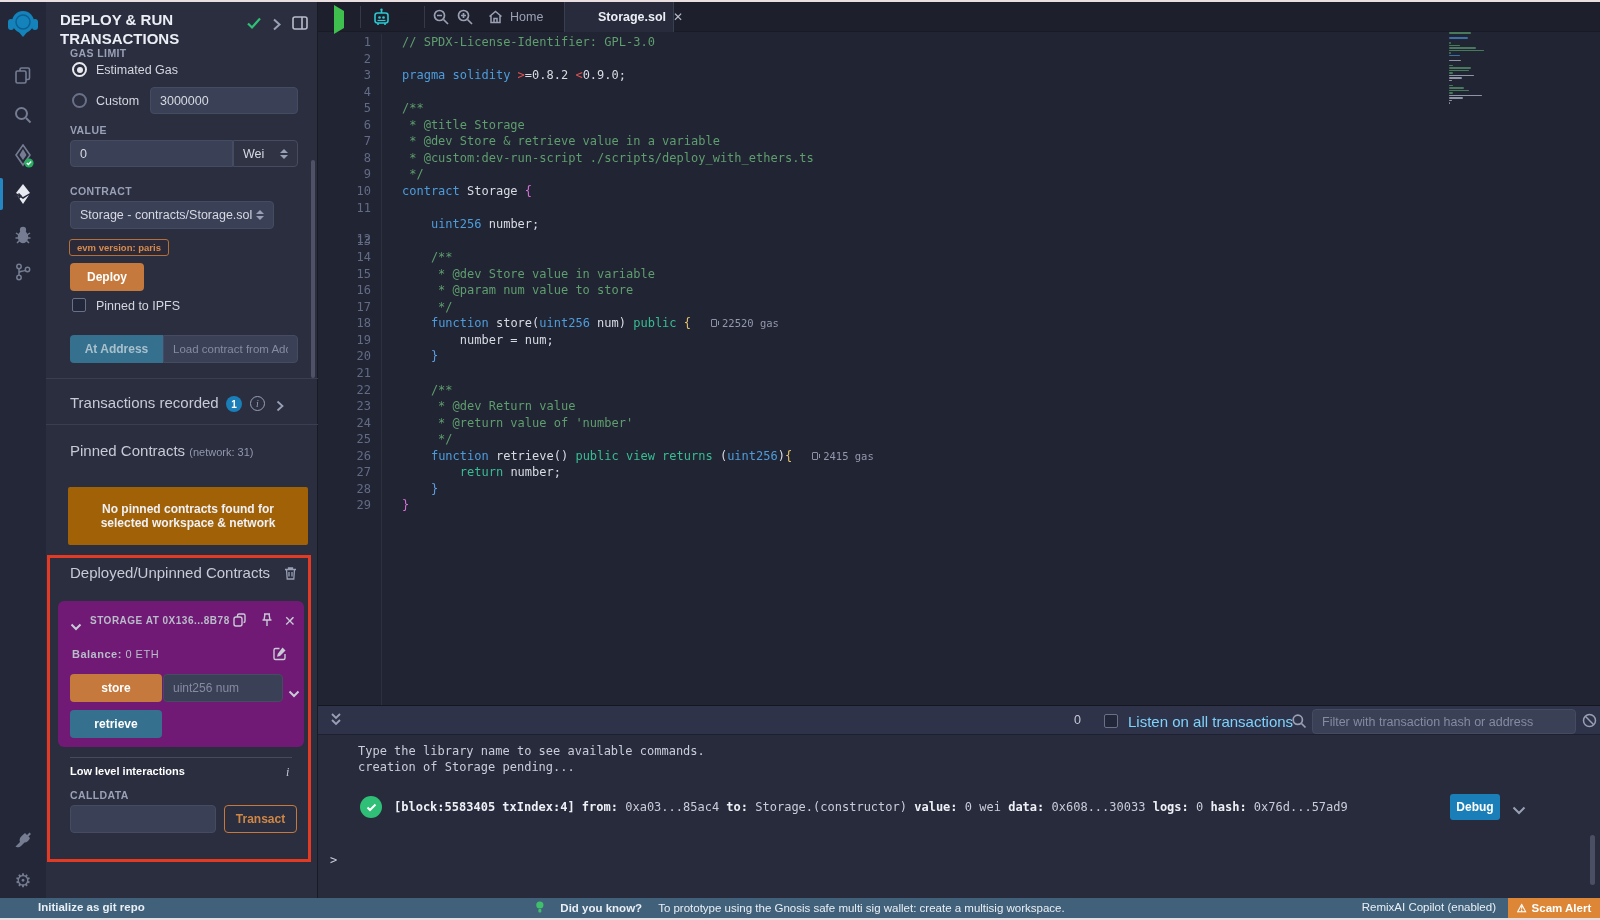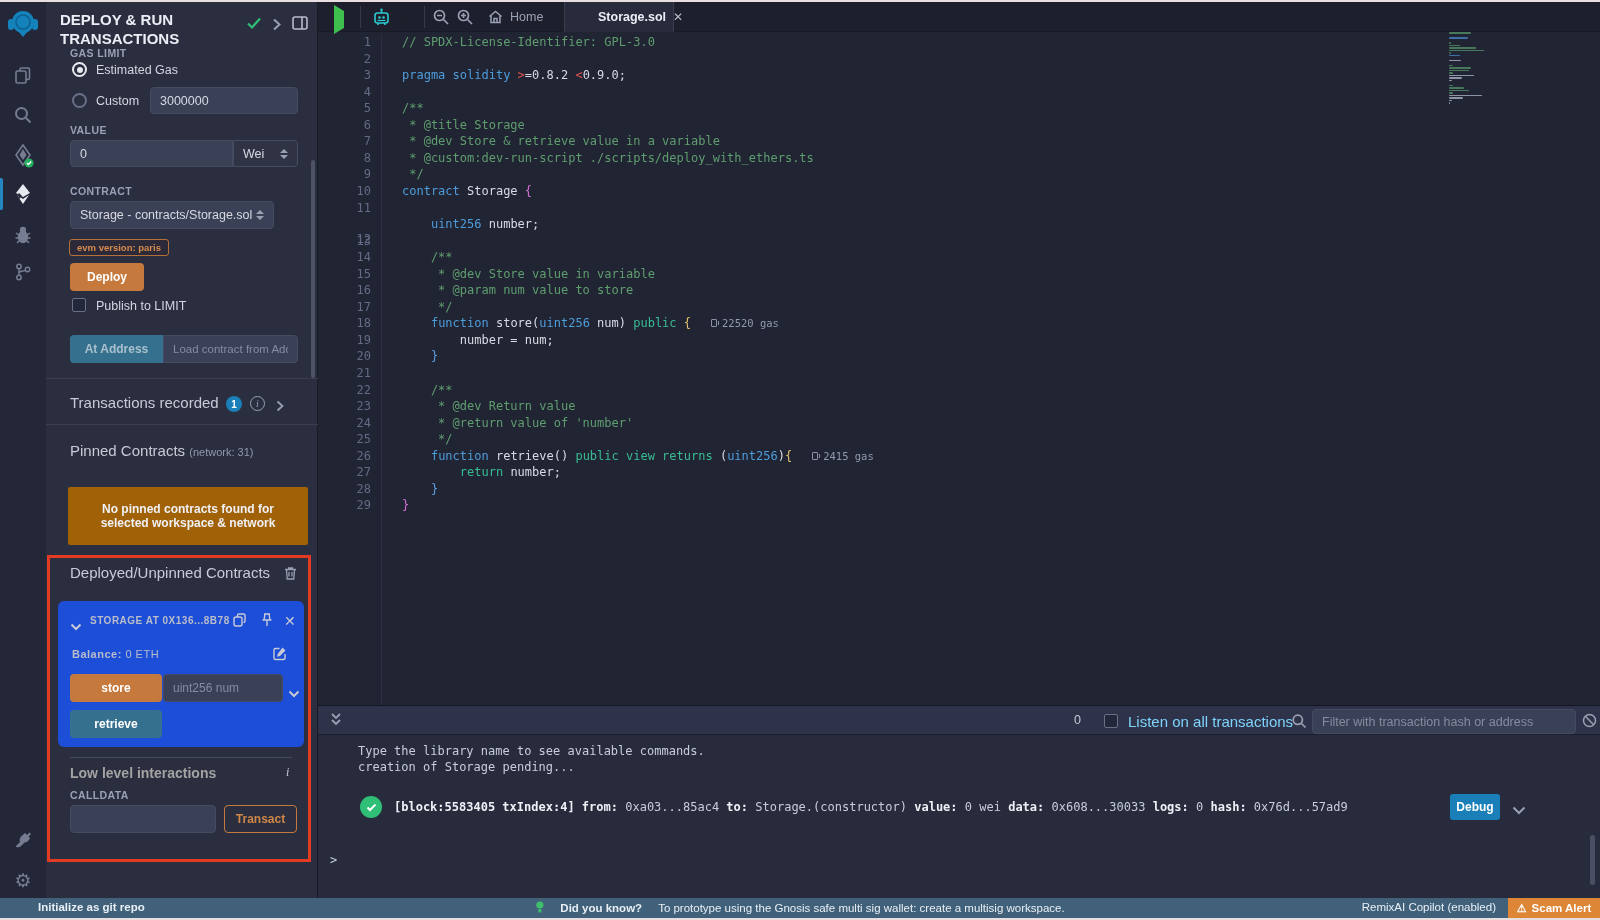--- a/index.html
+++ b/index.html
@@ -193,7 +193,7 @@
 
     <button class="btn btn-orange" style="left:24px;top:261px;width:74px;height:28px">Deploy</button>
     <div class="chk" style="left:26px;top:296px"></div>
-    <div class="rlabel" style="left:50px;top:297px">Publish to LIMIT</div>
+    <div class="rlabel" style="left:50px;top:297px">Pinned to IPFS</div>
 
     <button class="btn btn-teal" style="left:24px;top:333px;width:93px;height:28px;border-radius:4px 0 0 4px;color:#a9c0cc">At Address</button>
     <input class="inpt" style="left: 117px; top: 333px; width: 135px; height: 28px; border-radius: 0px 4px 4px 0px; font-size: 11.5px;" placeholder="Load contract from Addre">

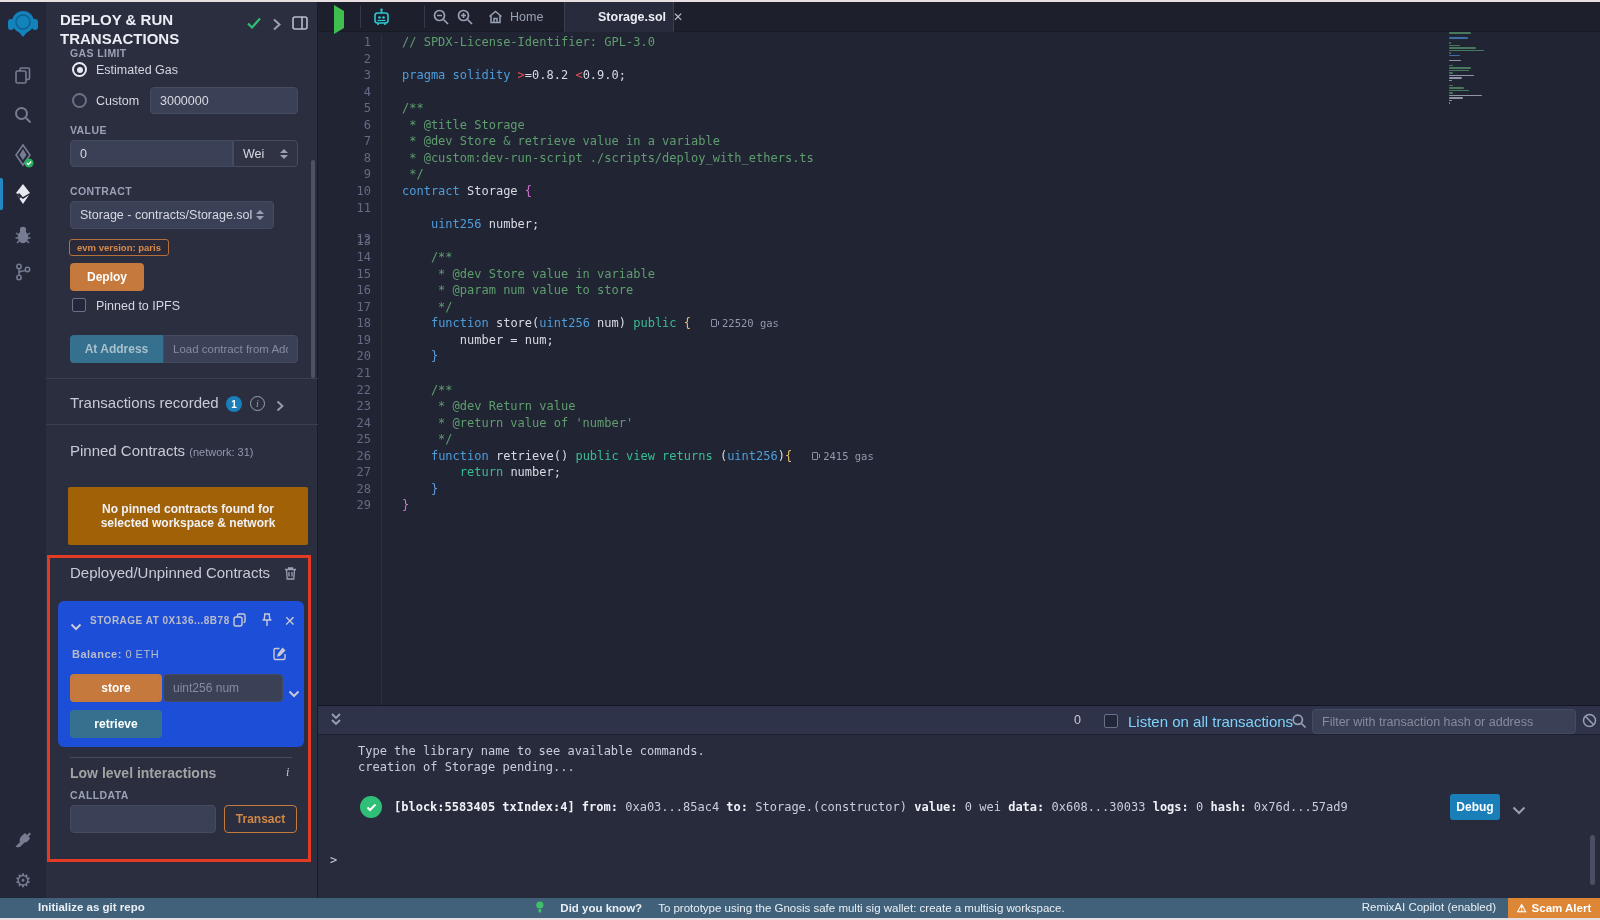--- a/index.html
+++ b/index.html
@@ -39,7 +39,7 @@
   .count-badge{position:absolute;width:16px;height:16px;border-radius:50%;background:#1a7fb8;color:#fff;font-size:10px;font-weight:bold;display:flex;align-items:center;justify-content:center}
   .info-ic{position:absolute;width:15px;height:15px;border:1px solid #9aa0b4;border-radius:50%;color:#9aa0b4;font-size:10px;font-style:italic;font-family:"Liberation Serif",serif;display:flex;align-items:center;justify-content:center;cursor:pointer}
   .card{position:absolute;background:#a16207;border-radius:2px}
-  .dep-card{position:absolute;background:#1d4ed8;border-radius:6px}
+  .dep-card{position:absolute;background:#701a75;border-radius:6px}
   .chip-txt{font-size:10px;letter-spacing:.5px;color:#b9bcc9;font-weight:bold}
   #panel-scroll{position:absolute;right:2px;top:158px;width:4px;height:218px;background:#4d5266;border-radius:2px;cursor:pointer}
   

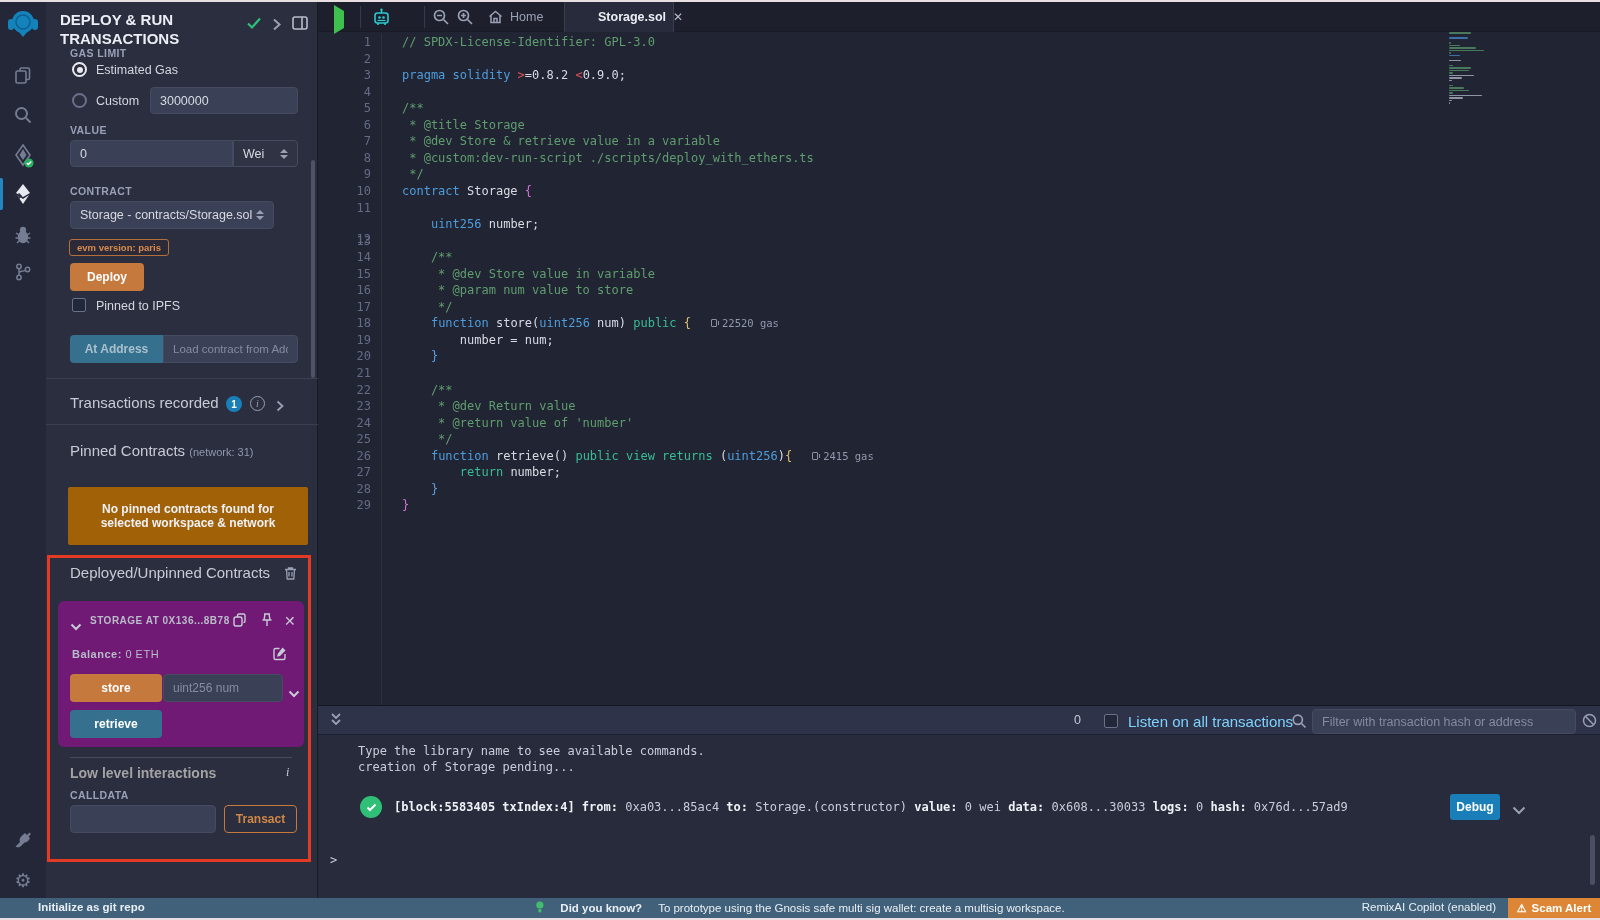--- a/index.html
+++ b/index.html
@@ -267,7 +267,7 @@
     </div>
 
     <div class="divider" style="left:24px;top:755px;width:222px;background:#454a5e"></div>
-    <div style="position:absolute;left:24px;top:763px;font-size:14px;font-weight:bold;color:#a3a3a3">Low level interactions</div>
+    <div style="position:absolute;left:24px;top:763px;font-size:11px;font-weight:bold;color:#ffffff">Low level interactions</div>
     <span style="position:absolute;left:240px;top:763px;font-size:12px;font-style:italic;font-family:'Liberation Serif',serif;color:#c8cad6;cursor:pointer">i</span>
     <div class="lbl" style="left:24px;top:787px">CALLDATA</div>
     <input class="inpt" style="left: 24px; top: 803px; width: 146px; height: 28px;">

